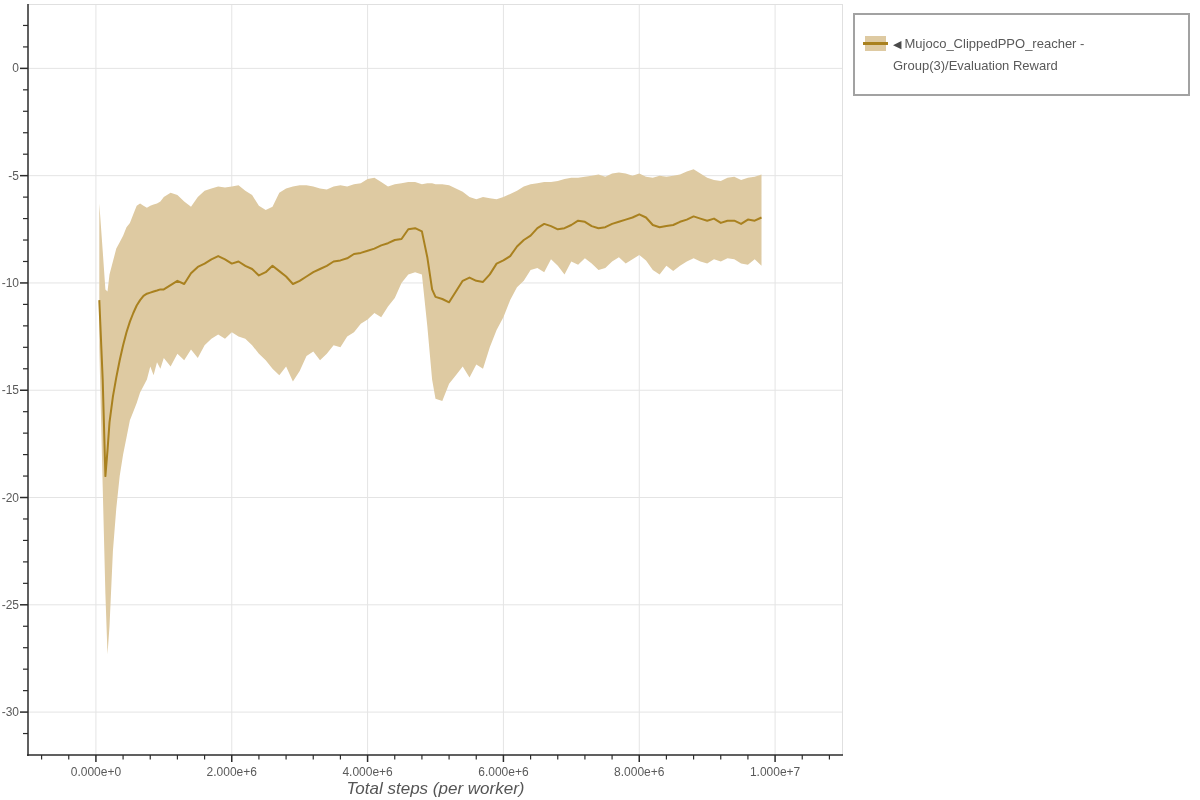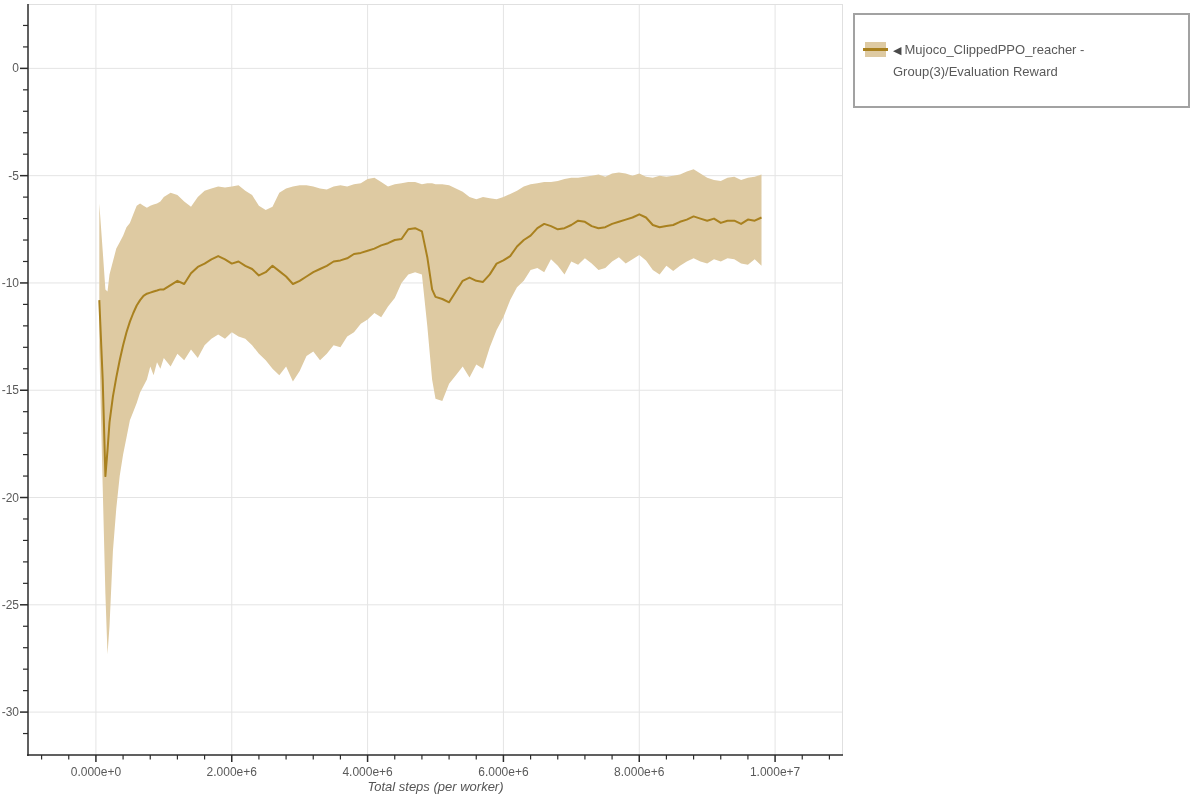--- a/index.html
+++ b/index.html
@@ -14,7 +14,7 @@
   .legend{
     position:absolute;left:853px;top:13px;width:313px;
     border:2px solid #a2a2a2;background:#fff;
-    padding:24px 10px;display:flex;gap:7px;align-items:flex-start;
+    padding:18px 10px;display:flex;gap:7px;align-items:flex-start;
     font-size:13px;color:#595959;line-height:21px;
   }
   .swatch{flex:0 0 auto;width:21px;height:15px;margin-top:3px;position:relative;}

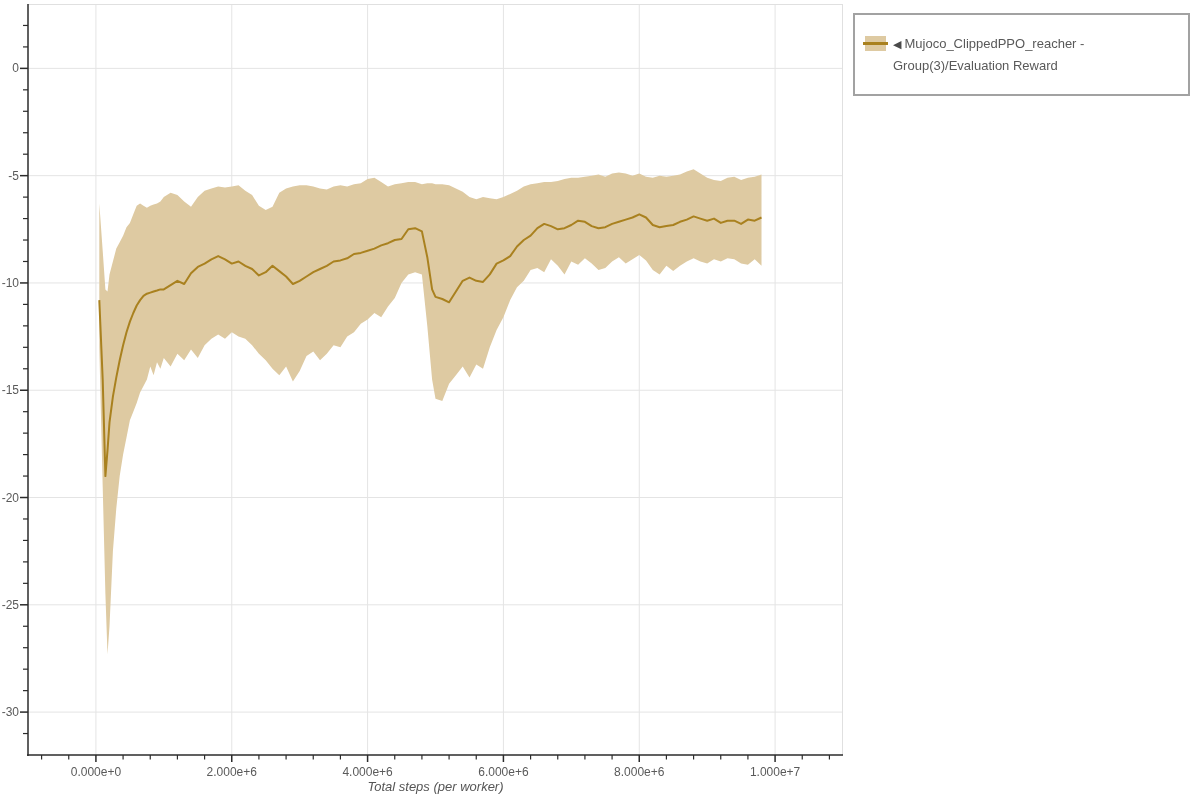--- a/index.html
+++ b/index.html
@@ -9,7 +9,7 @@
   svg text{font-family:"Liberation Sans",sans-serif;font-size:12px;fill:#5a5a5a;}
   .x-title{
     position:absolute;left:28px;top:779px;width:815px;text-align:center;
-    font-style:italic;font-size:13px;color:#555;
+    font-style:italic;font-size:17px;color:#555;
   }
   .legend{
     position:absolute;left:853px;top:13px;width:313px;

